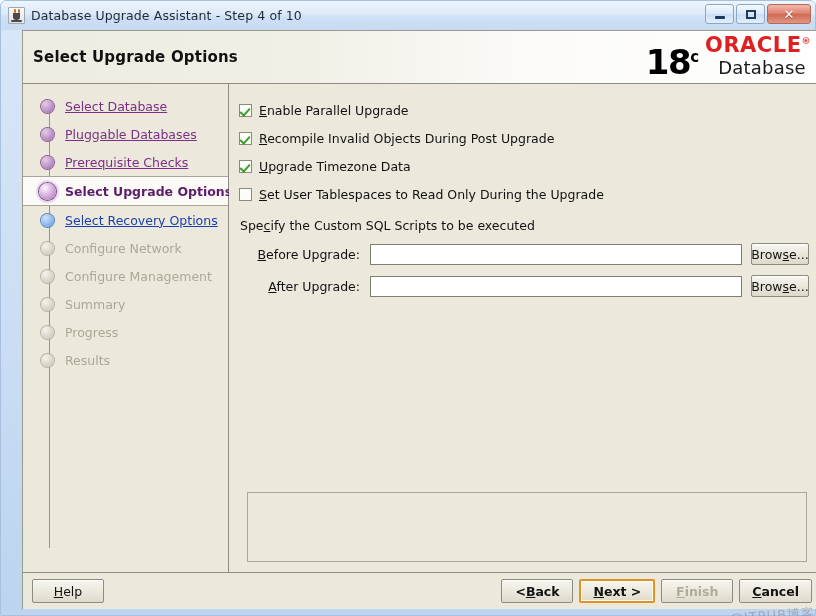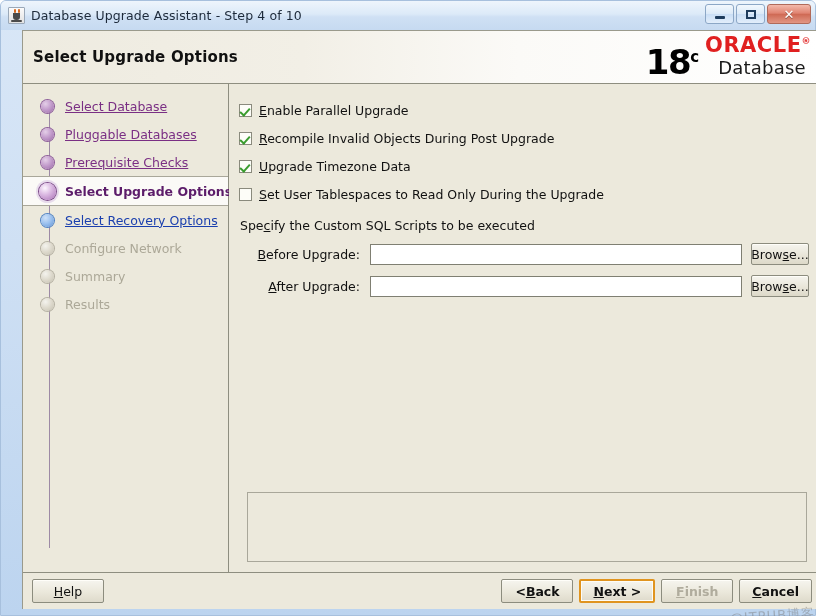--- a/index.html
+++ b/index.html
@@ -389,6 +389,10 @@
             </div>
             <div class="nav-item future">
               <div class="bullet"></div>
+              <div class="nav-label">Configure Management</div>
+            </div>
+            <div class="nav-item future">
+              <div class="bullet"></div>
               <div class="nav-label">Summary</div>
             </div>
             <div class="nav-item future">

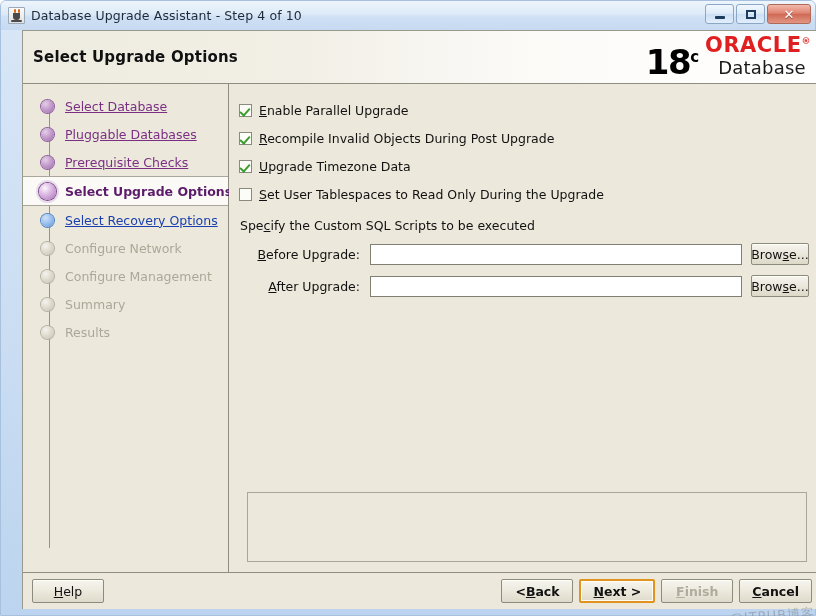--- a/index.html
+++ b/index.html
@@ -397,6 +397,10 @@
             </div>
             <div class="nav-item future">
               <div class="bullet"></div>
+              <div class="nav-label">Progress</div>
+            </div>
+            <div class="nav-item future">
+              <div class="bullet"></div>
               <div class="nav-label">Results</div>
             </div>
           </div>

